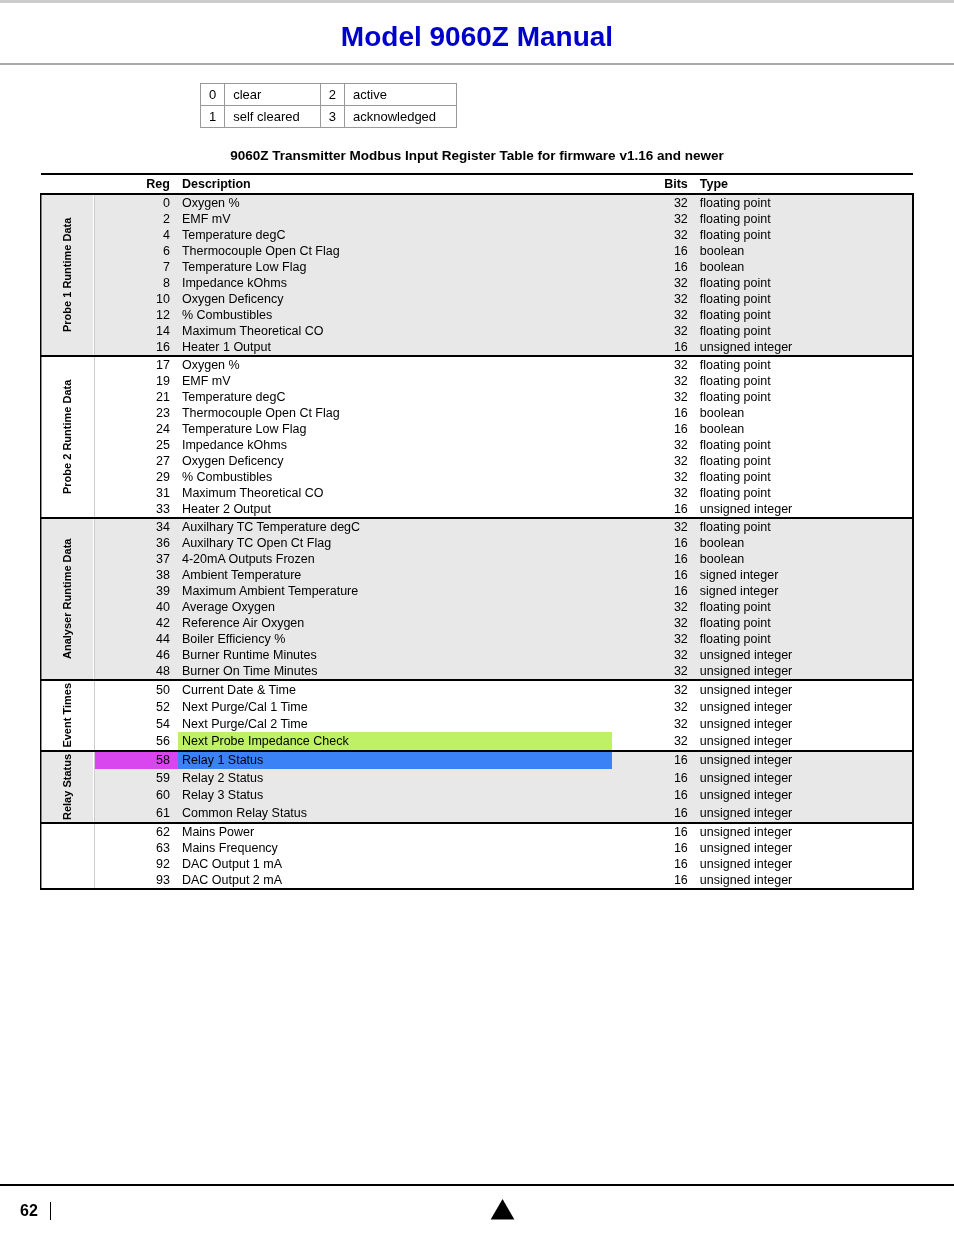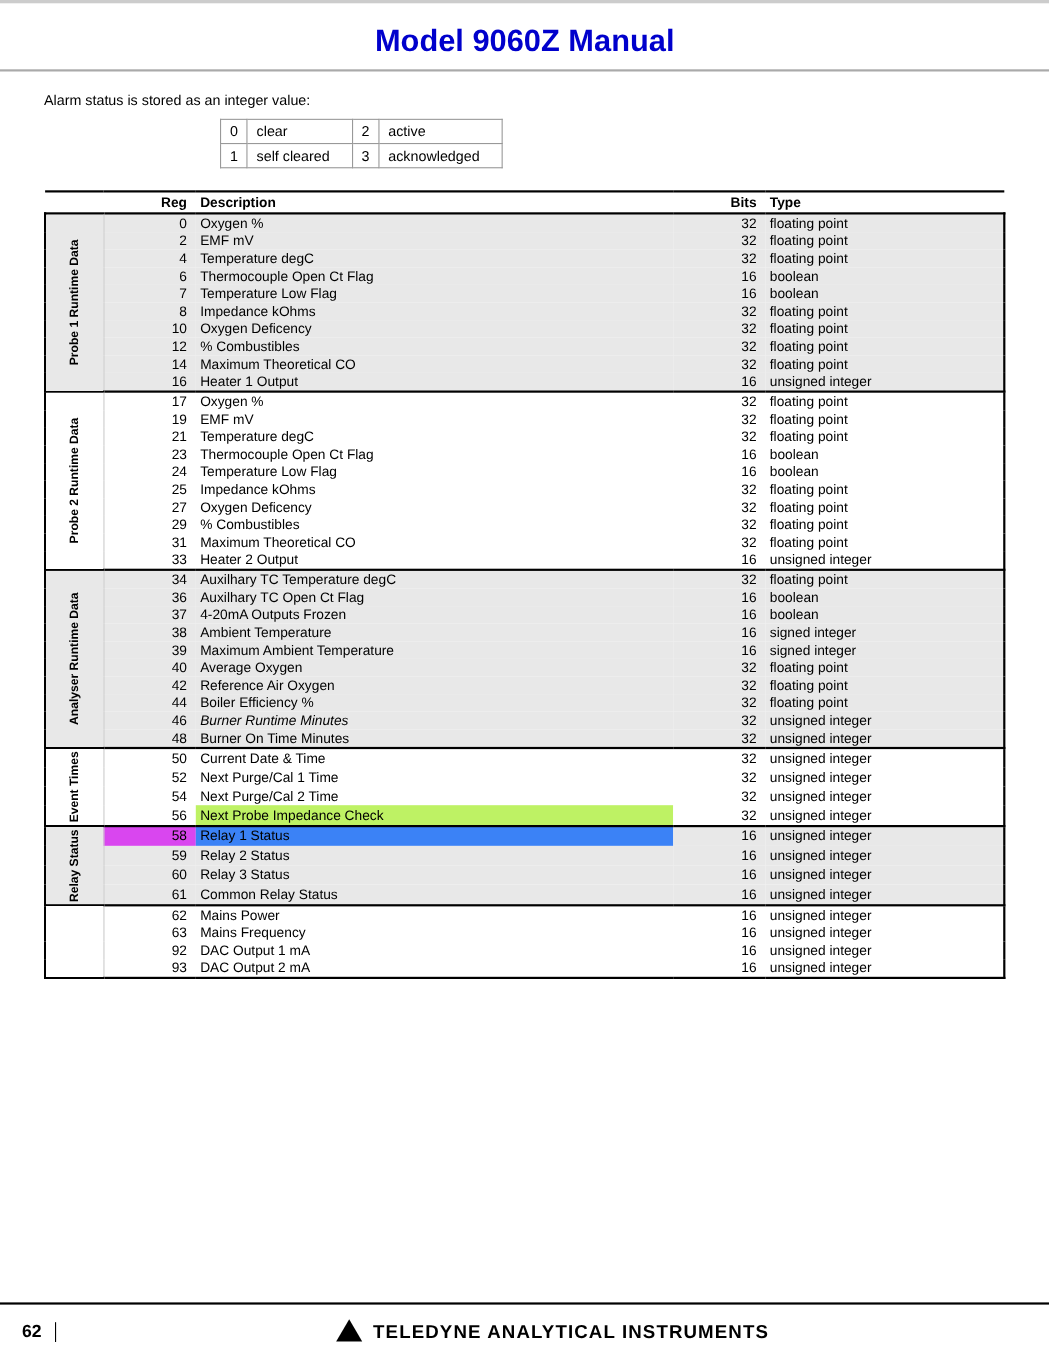--- a/index.html
+++ b/index.html
@@ -126,7 +126,6 @@
   </div>
 
   <div class="content">
-    <p class="alarm-intro">Alarm status is stored as an integer value:</p>
 
     <table class="alarm-table">
       <tbody id="alarm-tbody">

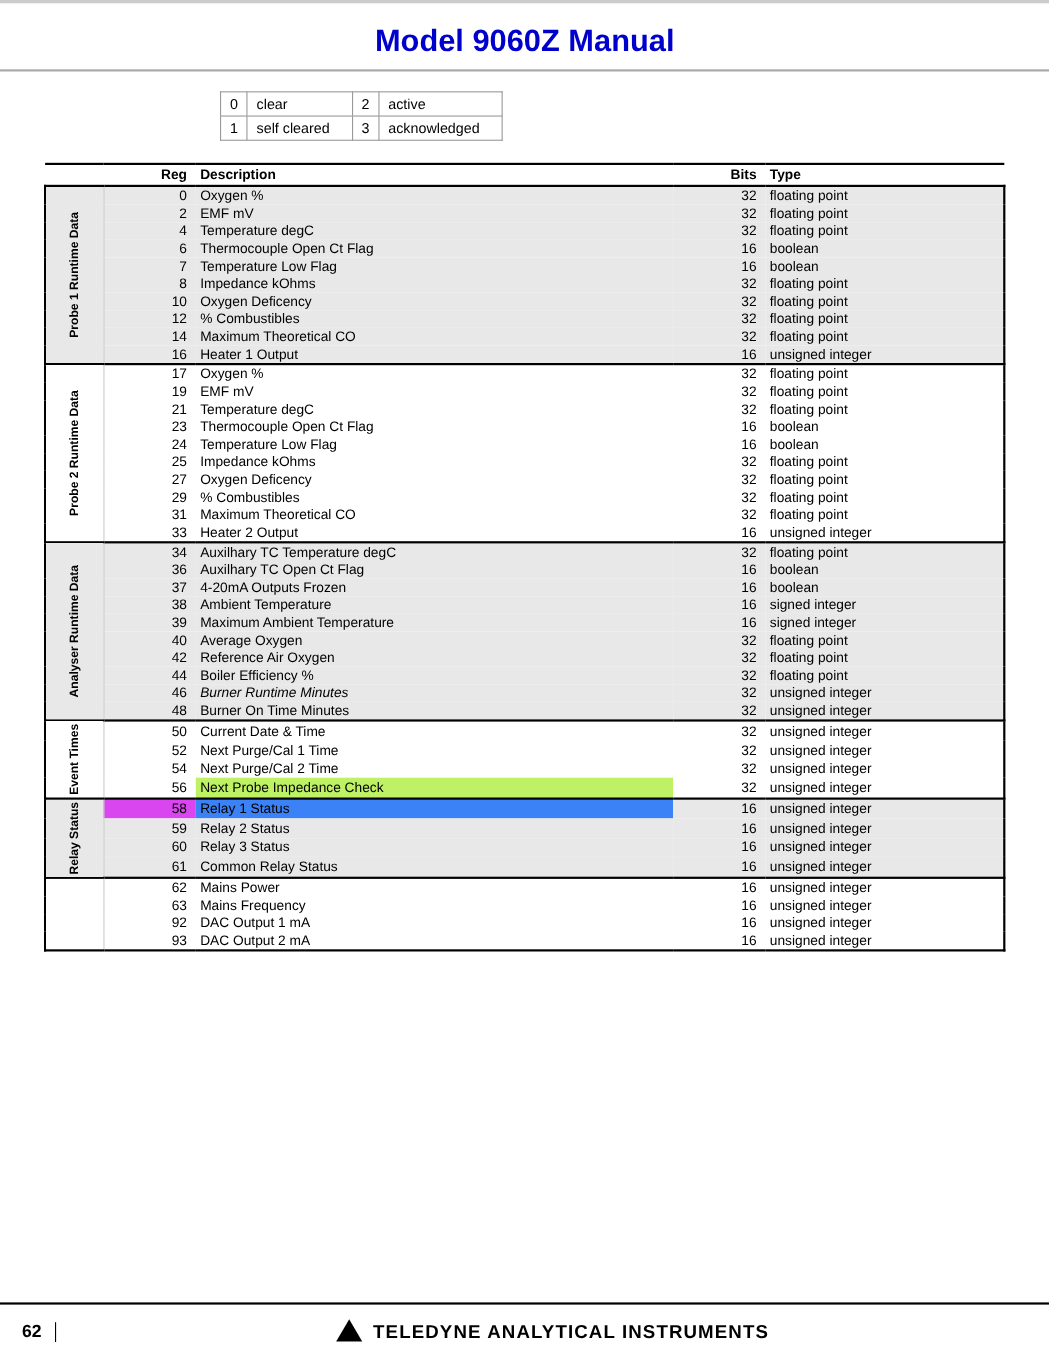--- a/index.html
+++ b/index.html
@@ -144,6 +144,7 @@
         </tbody>
     </table>
 
+    <p class="section-title">9060Z Transmitter Modbus Input Register Table for firmware v1.16 and newer</p>
 
     <table class="main-table">
       <thead>

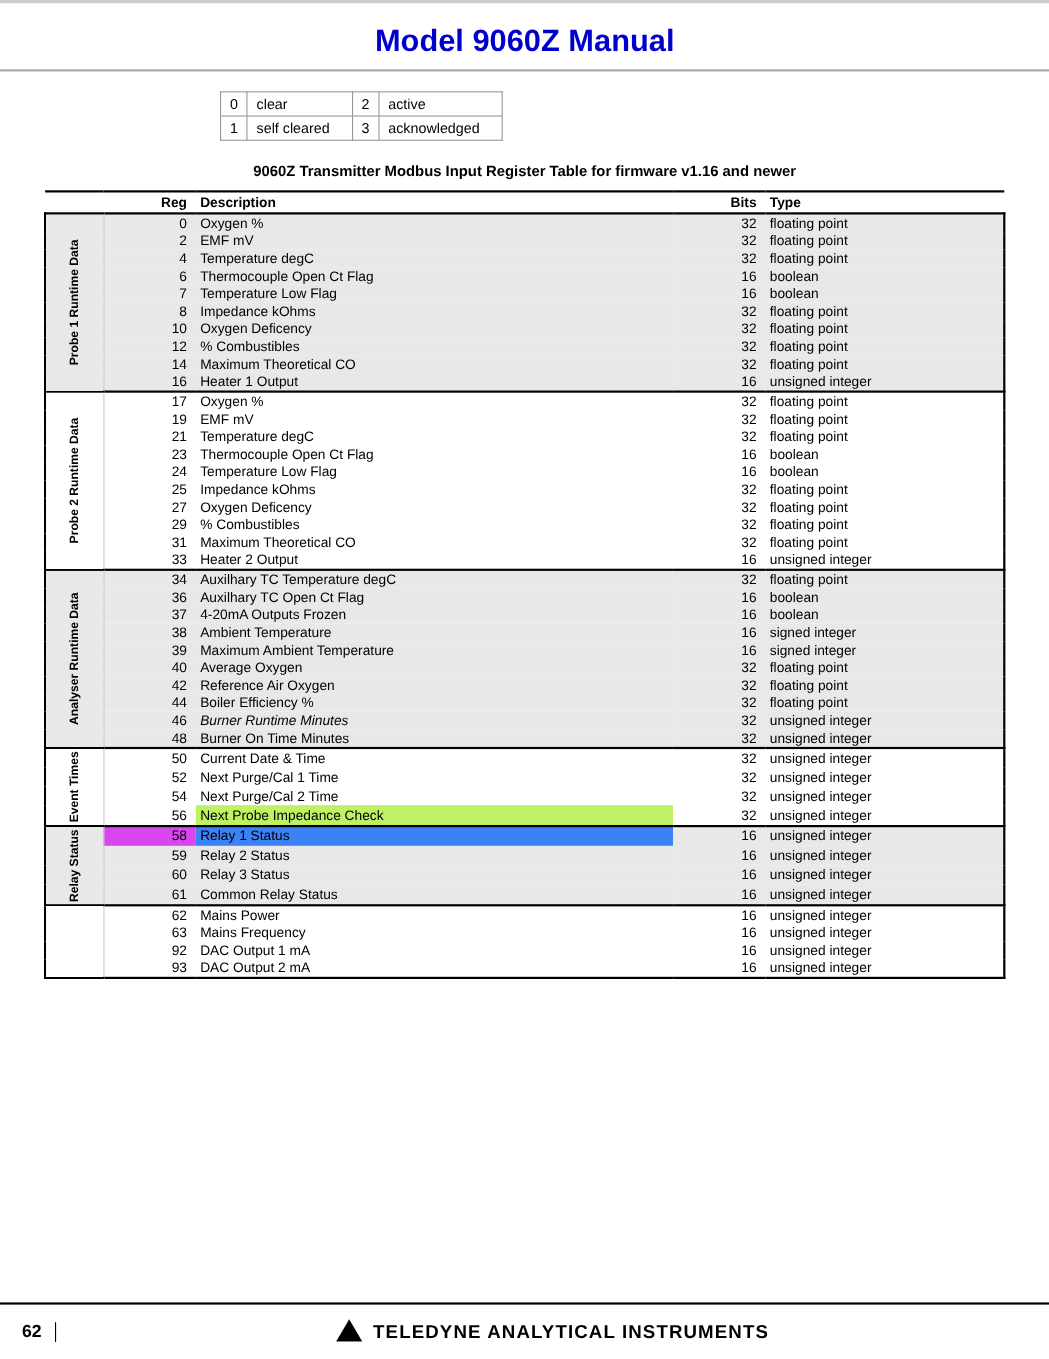--- a/index.html
+++ b/index.html
@@ -330,7 +330,7 @@
           </tr>
           <tr>
             <td class="reg-col" style="background: rgb(232, 232, 232); padding-left: 24px;">46</td>
-            <td class="desc-col" style="background: rgb(232, 232, 232); font-style: italic;">Burner Runtime Minutes</td>
+            <td class="desc-col" style="background: rgb(232, 232, 232);">Burner Runtime Minutes</td>
             <td class="bits-col" style="background: rgb(232, 232, 232);">32</td>
             <td class="type-col" style="background: rgb(232, 232, 232); border-right: 2px solid rgb(0, 0, 0);">unsigned integer</td>
           </tr>

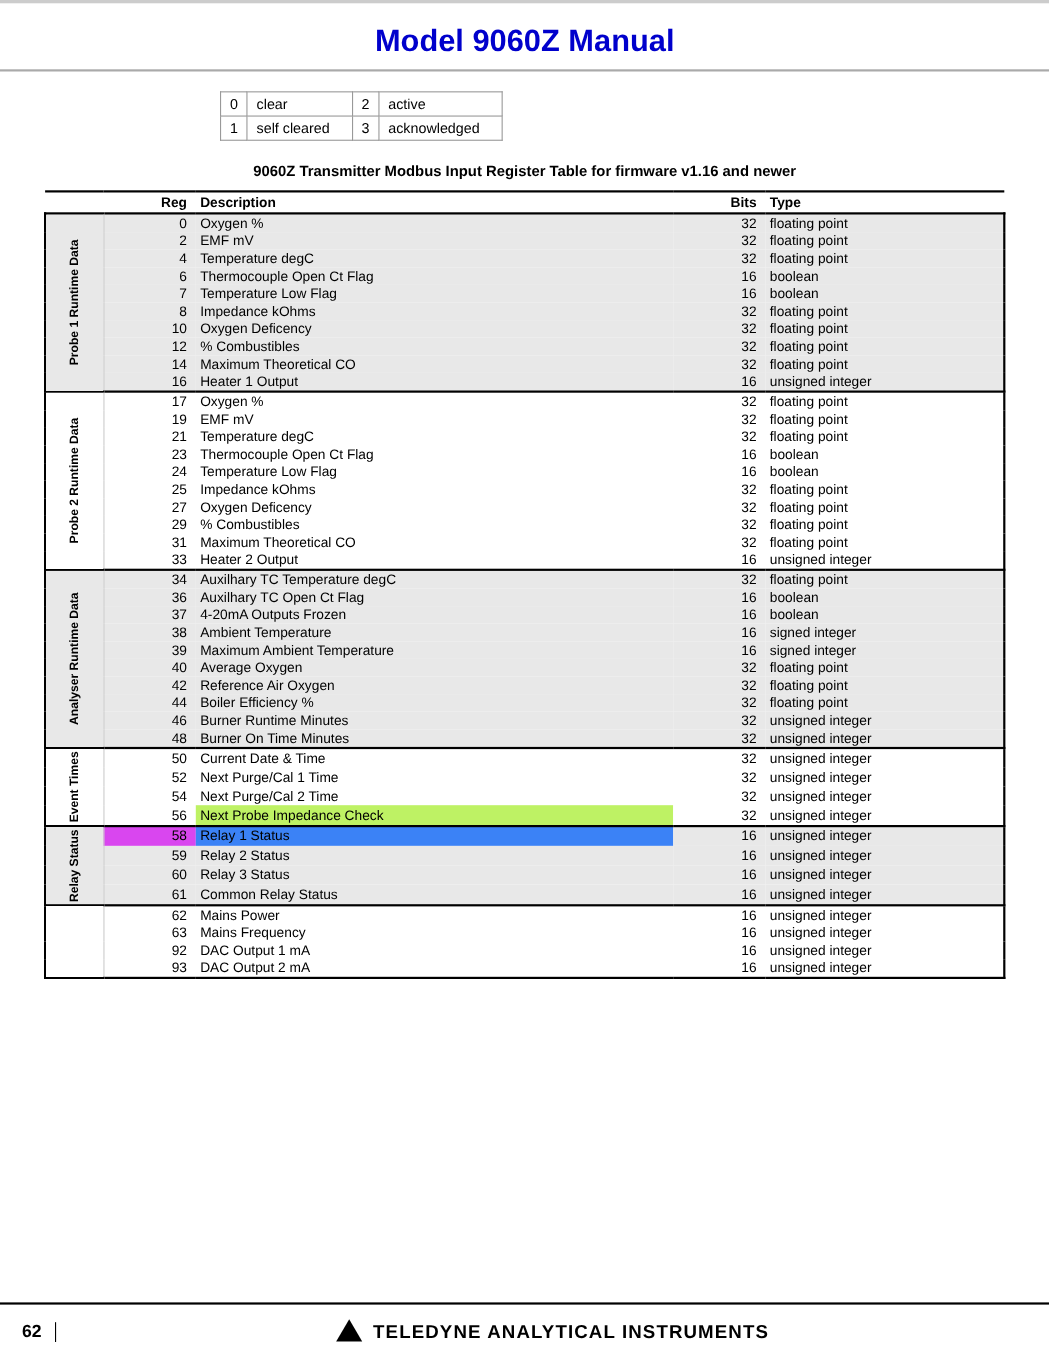--- a/index.html
+++ b/index.html
@@ -423,7 +423,6 @@
     <div class="footer-page">62</div>
     <div class="footer-logo">
       <span class="footer-logo-icon">⛰</span>
-      <span class="footer-logo-text">TELEDYNE ANALYTICAL INSTRUMENTS</span>
     </div>
   </div>
 </div>

